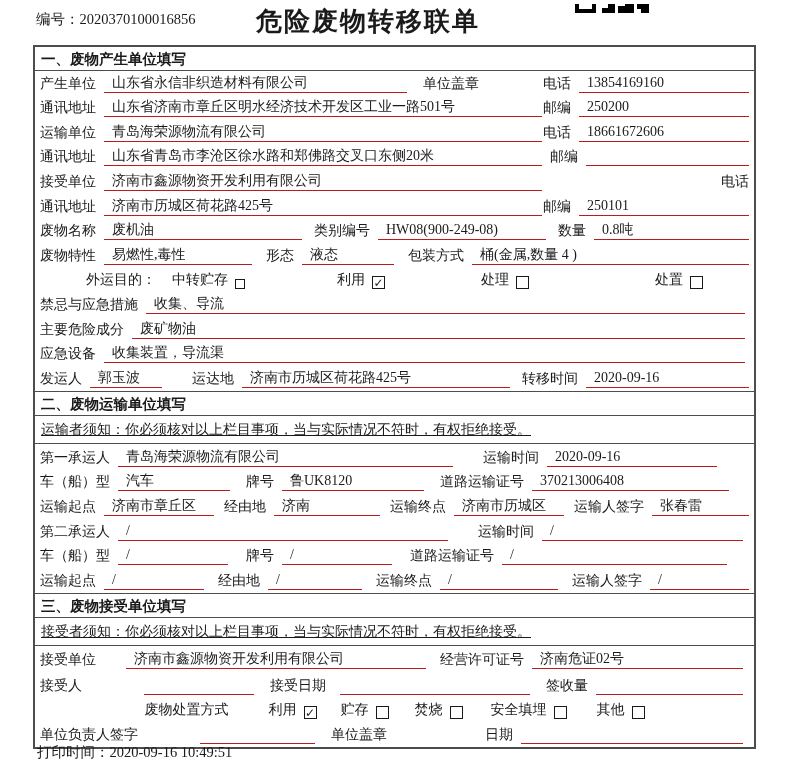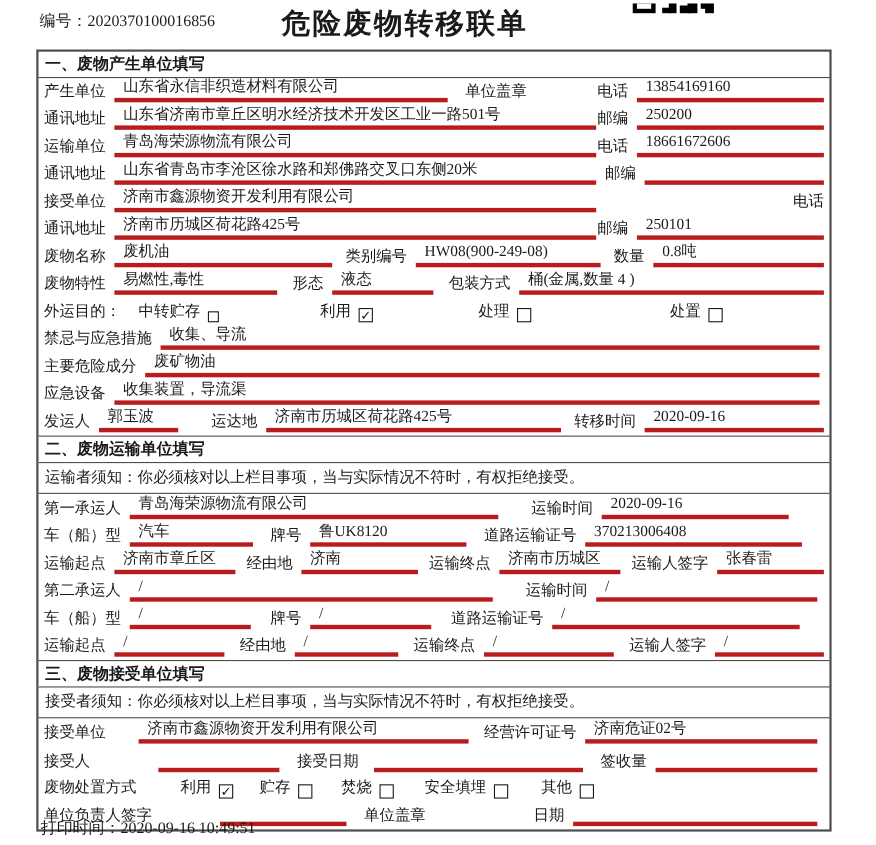--- a/index.html
+++ b/index.html
@@ -48,7 +48,7 @@
     display: flex; align-items: flex-end;
     min-height: 24.6px;
     padding: 0 5px 3px 5px;
-    font-size: 14px; line-height: 18px;
+    font-size: 14px; line-height: 18px; justify-content: center;
   }
   .row-tall { min-height: 26px; }
   .lbl { white-space: nowrap; }

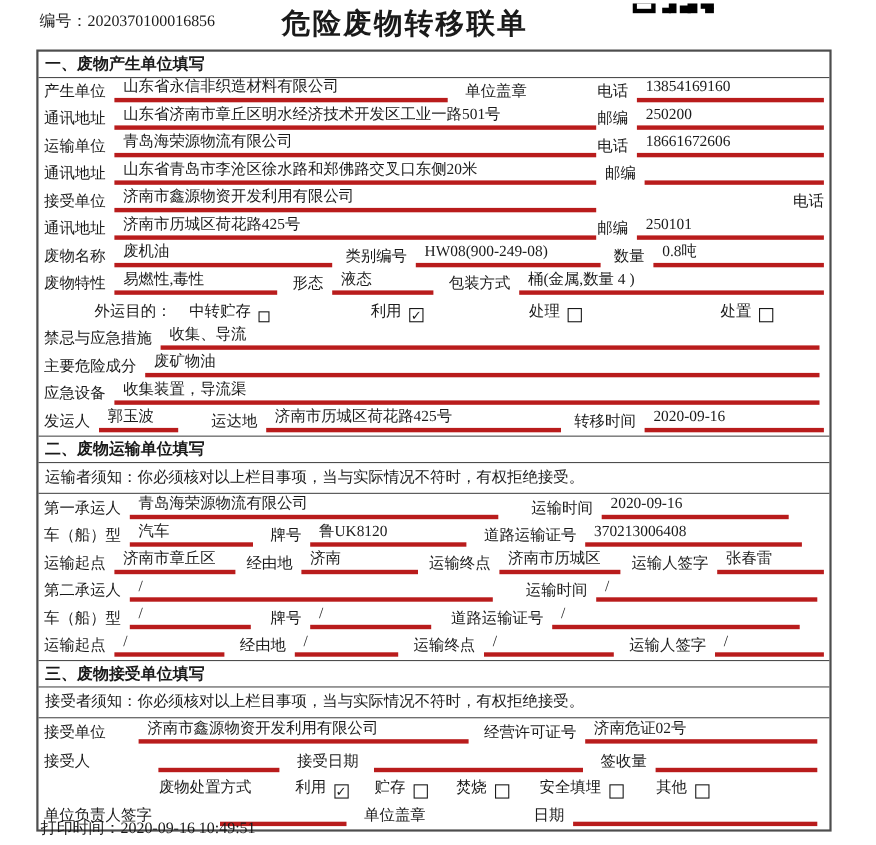--- a/index.html
+++ b/index.html
@@ -54,7 +54,7 @@
   .lbl { white-space: nowrap; }
   .u {
     display: inline-block;
-    border-bottom: 4px solid #b91c1c;
+    border-bottom: 1px solid #b91c1c;
     white-space: nowrap;
     padding: 0 8px;
     min-height: 18px;

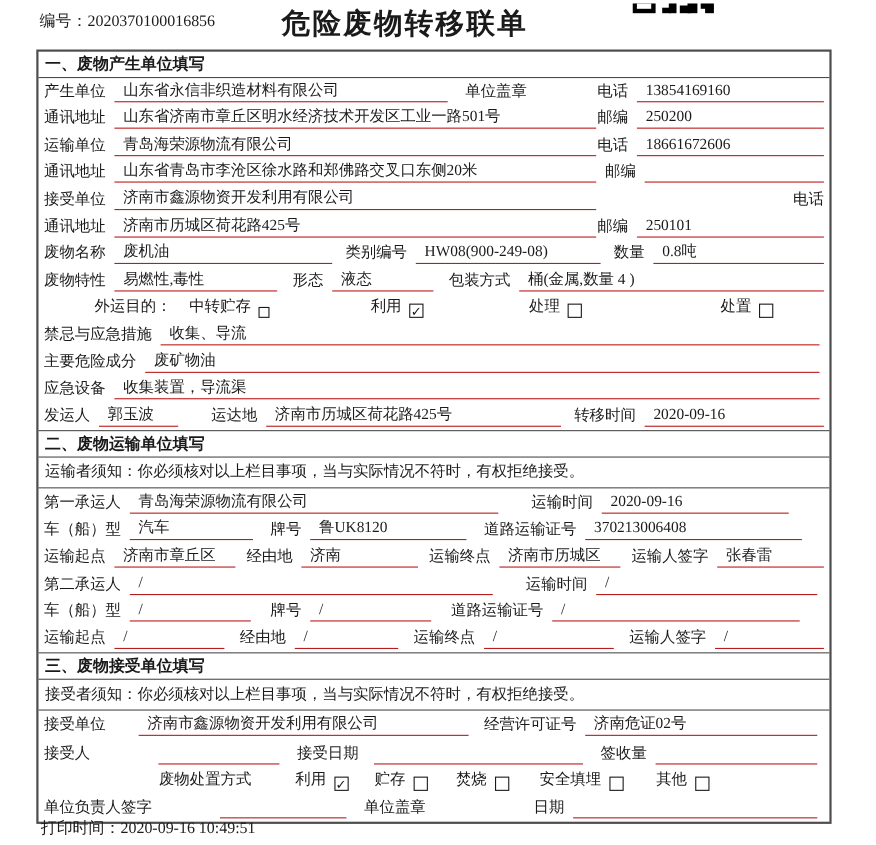--- a/index.html
+++ b/index.html
@@ -43,6 +43,7 @@
     padding: 5px 6px 4px 6px;
     border-bottom: 1.3px solid #4d4d4d;
     line-height: 18px;
+    text-decoration: underline;
   }
   .row {
     display: flex; align-items: flex-end;

